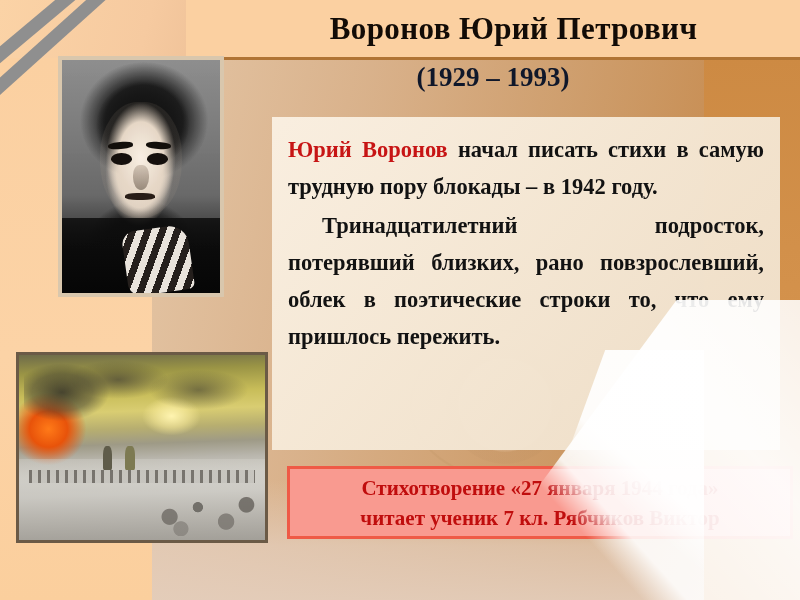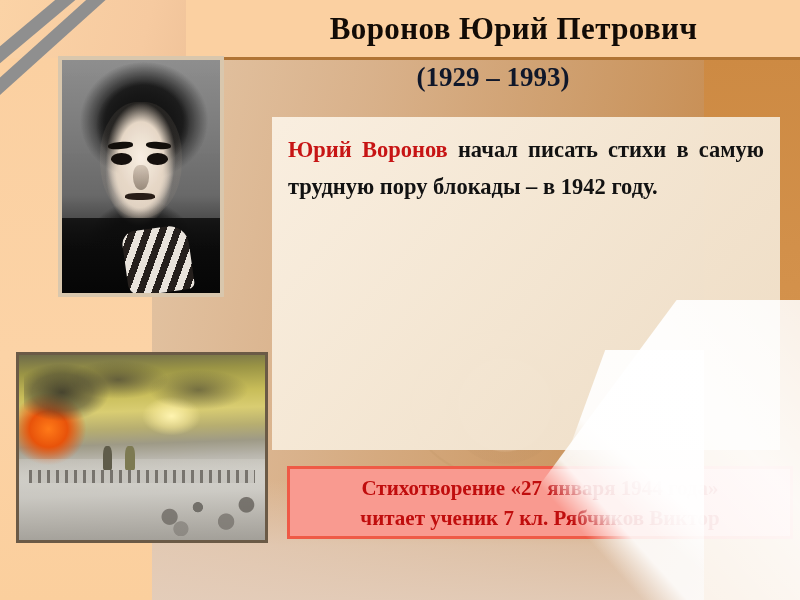--- a/index.html
+++ b/index.html
@@ -428,6 +428,7 @@
 
   <div class="text-box">
     <p><span class="accent-name">Юрий Воронов</span><span> начал писать стихи в самую трудную пору блокады – в 1942 году.</span></p>
+    <p class="para2">Тринадцатилетний подросток, потерявший близких, рано повзрослевший, облек в поэтические строки то, что ему пришлось пережить.</p>
   </div>
 
   <div class="red-box">

